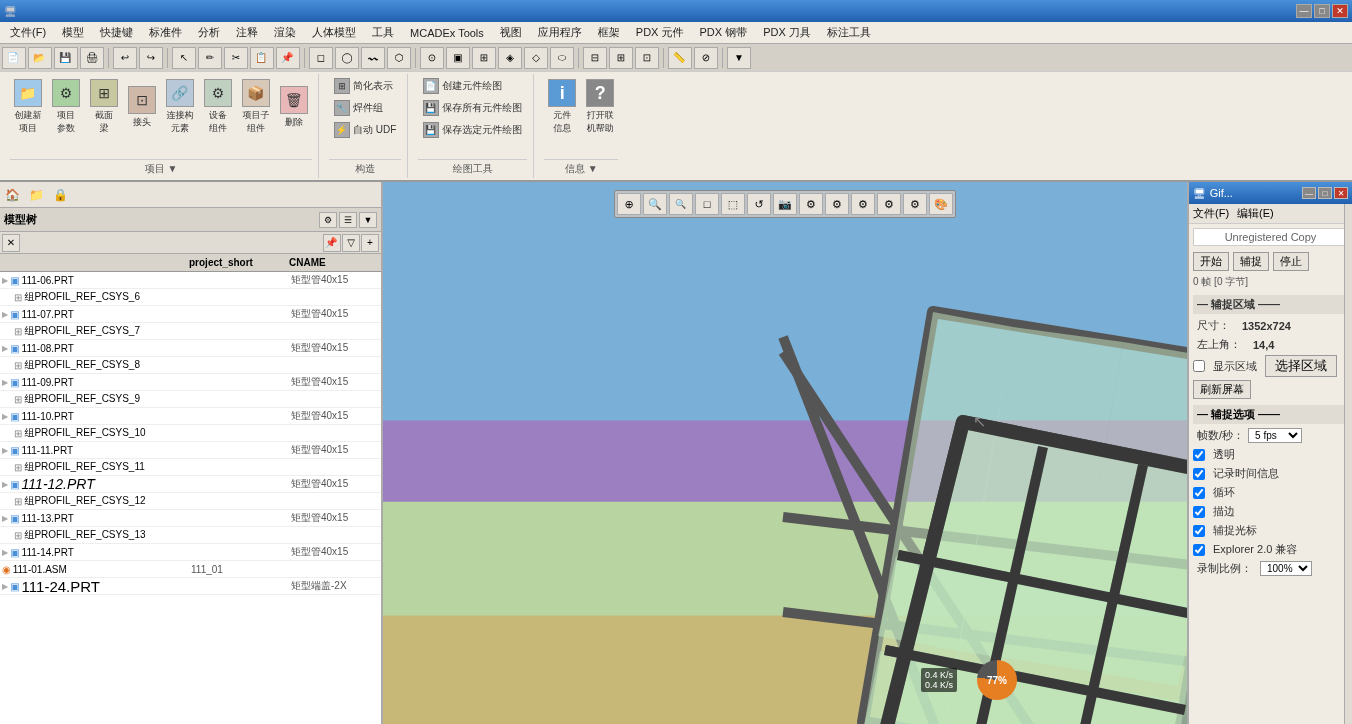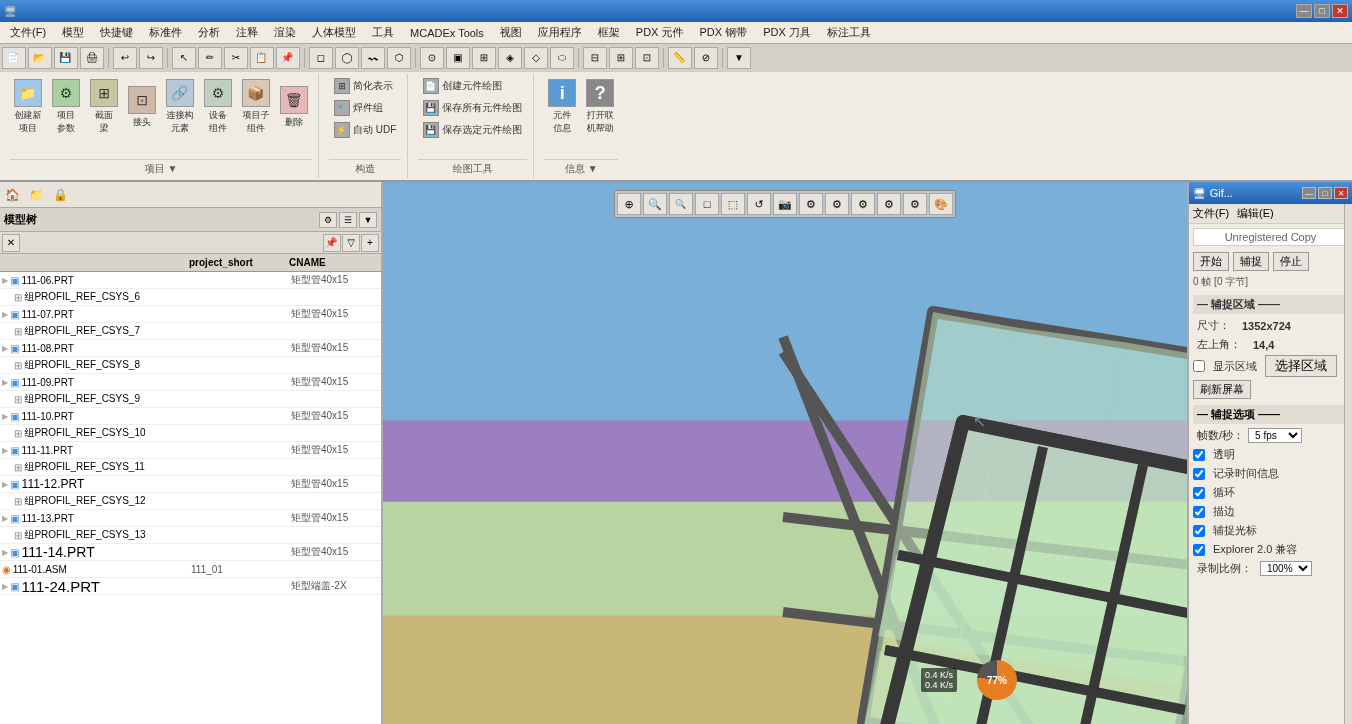--- a/index.html
+++ b/index.html
@@ -705,7 +705,7 @@
       <div class="tree-cell-name" style="padding-left:2px;">
         <span style="color:#aaa;font-size:8px;">▶</span>
         <span style="color:#4a90d9;font-size:10px;">▣</span>
-        <span style="font-size:12px;">111-12.PRT</span>
+        <span style="font-size:14px;font-style:italic;">111-12.PRT</span>
       </div>
       <div class="tree-cell-short" style="font-size:10px;color:#555;"></div>
       <div class="tree-cell-cname" style="font-size:10px;color:#555;">矩型管40x15</div>

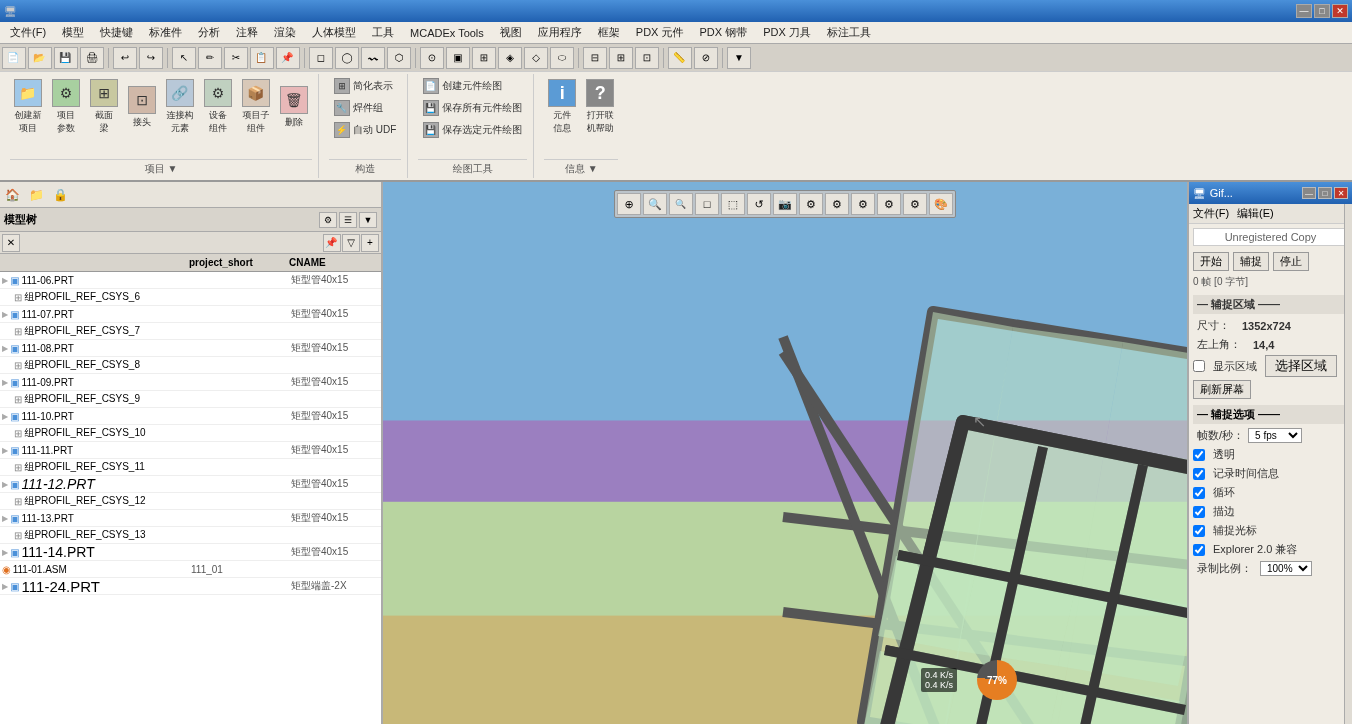--- a/index.html
+++ b/index.html
@@ -741,7 +741,7 @@
       <div class="tree-cell-name" style="padding-left:2px;">
         <span style="color:#aaa;font-size:8px;">▶</span>
         <span style="color:#4a90d9;font-size:10px;">▣</span>
-        <span style="font-size:14px;">111-14.PRT</span>
+        <span style="font-size:10px;">111-14.PRT</span>
       </div>
       <div class="tree-cell-short" style="font-size:10px;color:#555;"></div>
       <div class="tree-cell-cname" style="font-size:10px;color:#555;">矩型管40x15</div>

